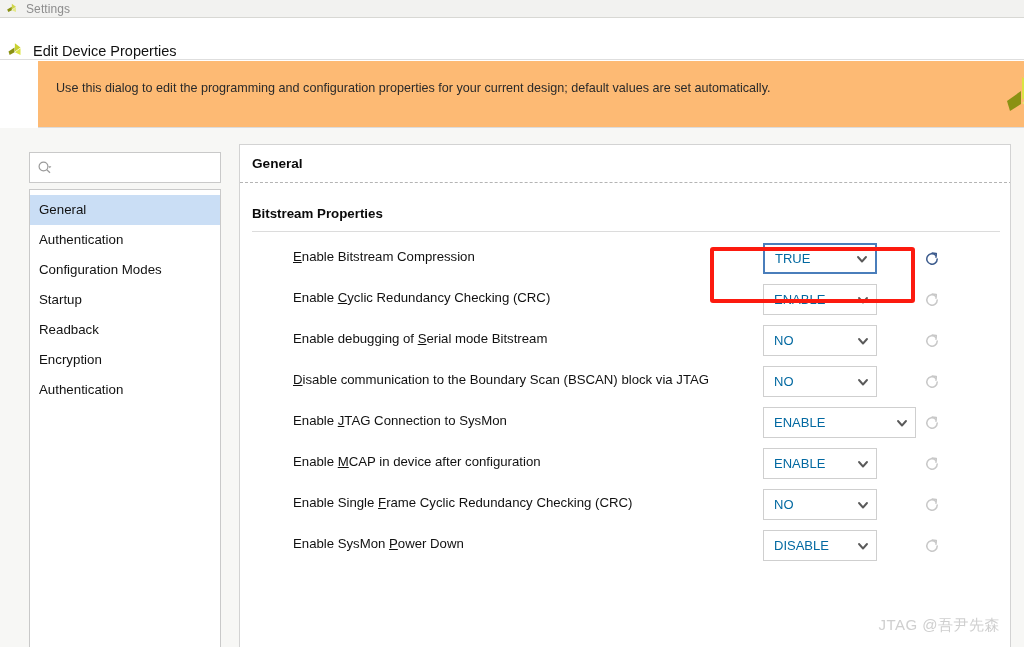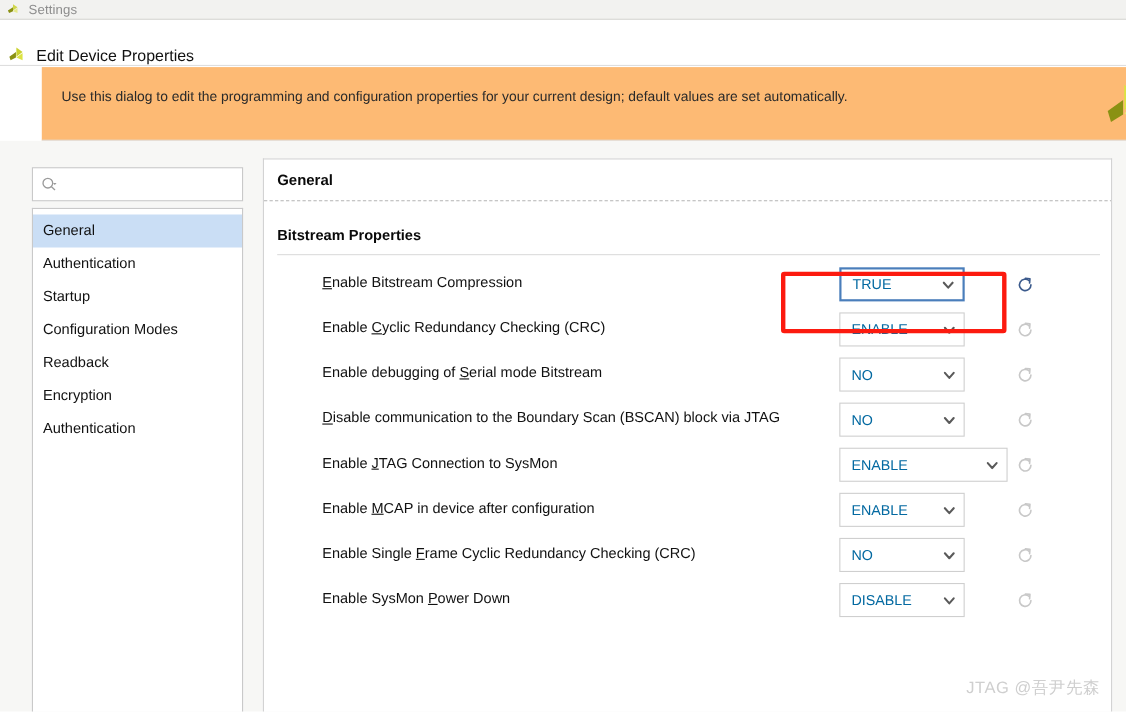--- a/index.html
+++ b/index.html
@@ -306,10 +306,10 @@
         <span>Authentication</span>
       </div>
       <div class="nav-item">
+        <span>Configuration Modes</span>
+      </div>
+      <div class="nav-item">
         <span>Startup</span>
-      </div>
-      <div class="nav-item">
-        <span>Configuration Modes</span>
       </div>
       <div class="nav-item">
         <span>Readback</span>

